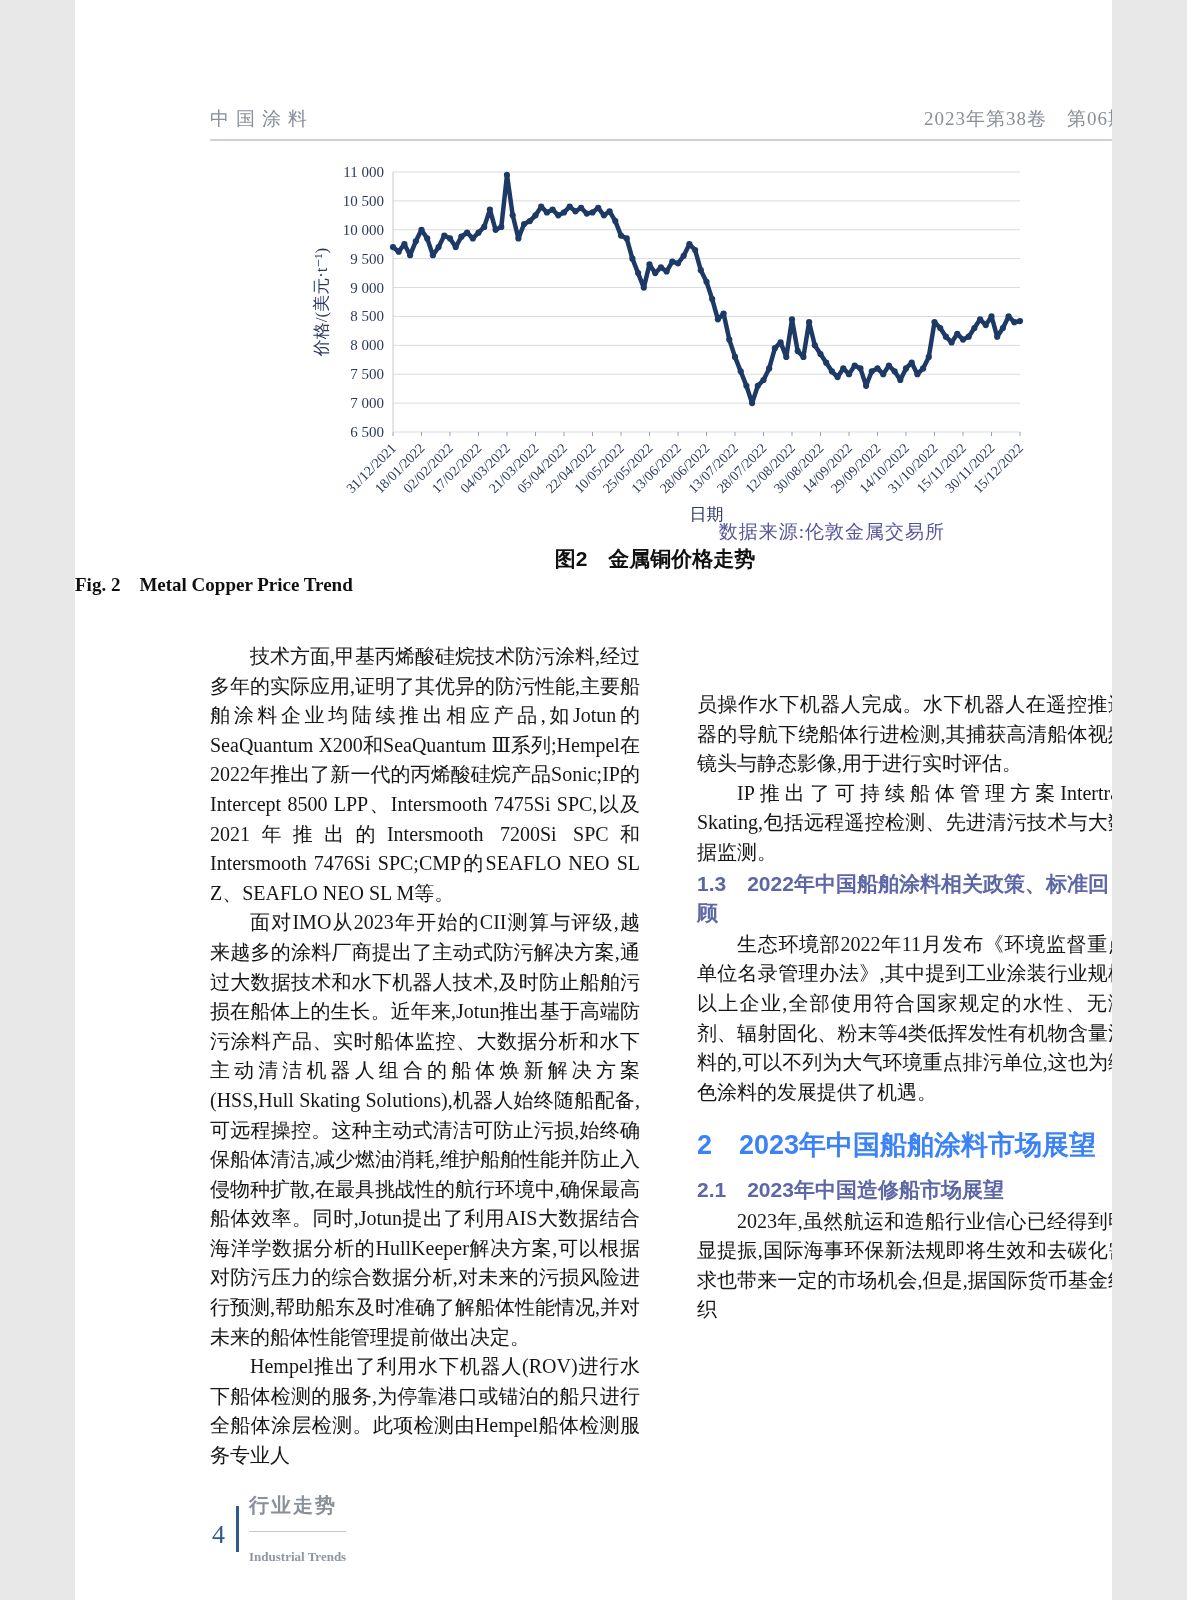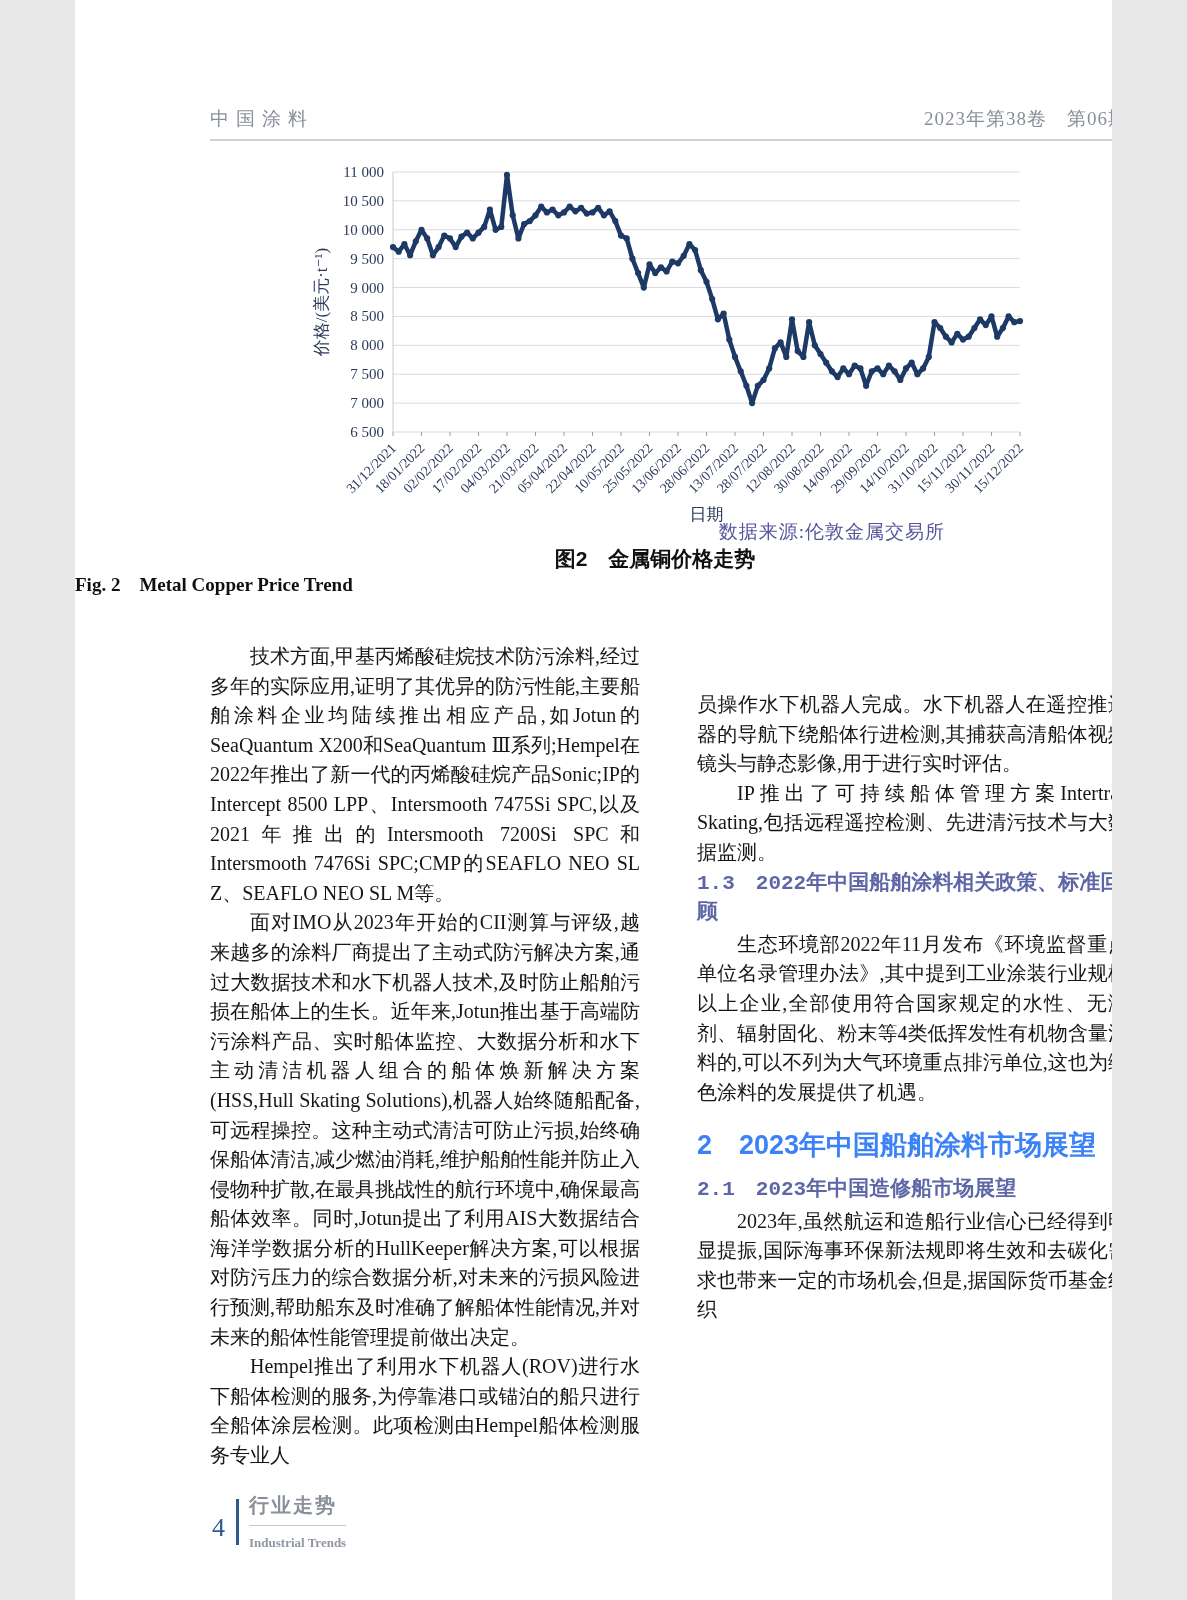--- a/index.html
+++ b/index.html
@@ -28,7 +28,7 @@
   .col p.noindent{text-indent:0;}
   .sec-h2{font-family:"Liberation Sans","DejaVu Sans",sans-serif;font-weight:bold;font-size:27px;
           color:#3b82f6;margin:22px 0 12px 0;line-height:1.25;}
-  .sec-h3{font-family:Liberation Mono, monospace;font-weight:bold;font-size:21px;
+  .sec-h3{font-family:Liberation Sans, sans-serif;font-weight:bold;font-size:21px;
           color:#5d67a6;margin:1px 0 2px 0;line-height:29.6px;}
   
   .footer{position:absolute;left:137px;top:1492px;display:flex;align-items:center;}

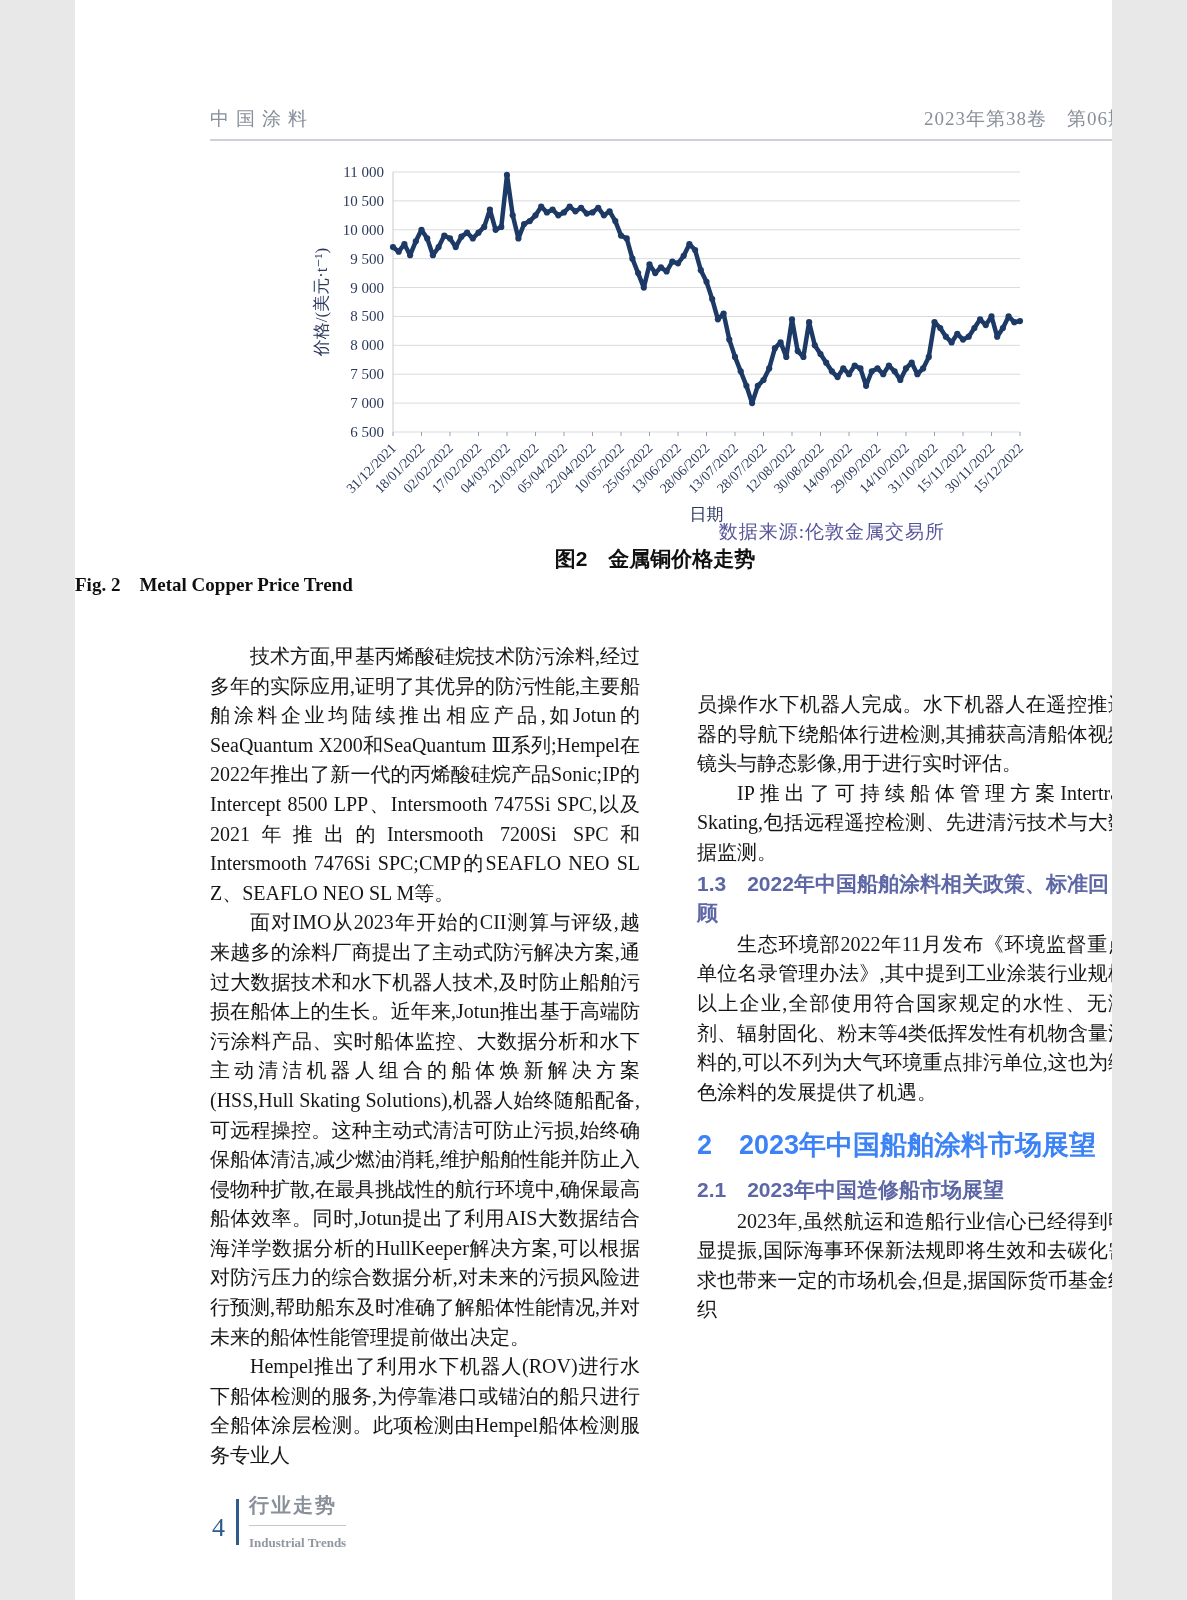--- a/index.html
+++ b/index.html
@@ -37,7 +37,7 @@
   .footer-text{display:flex;flex-direction:column;}
   .sec-zh{font-size:20px;font-weight:bold;color:#8a9099;letter-spacing:2px;
           font-family:"Liberation Sans","DejaVu Sans",sans-serif;}
-  .sec-en{font-size:13px;font-weight:bold;color:#9097a0;border-top:1px solid #c4c9cf;padding-top:9px;margin-top:6px;}
+  .sec-en{font-size:13px;font-weight:bold;color:#9097a0;border-top:1px solid #c4c9cf;padding-top:17px;margin-top:12px;}
 </style>
 </head>
 <body>

